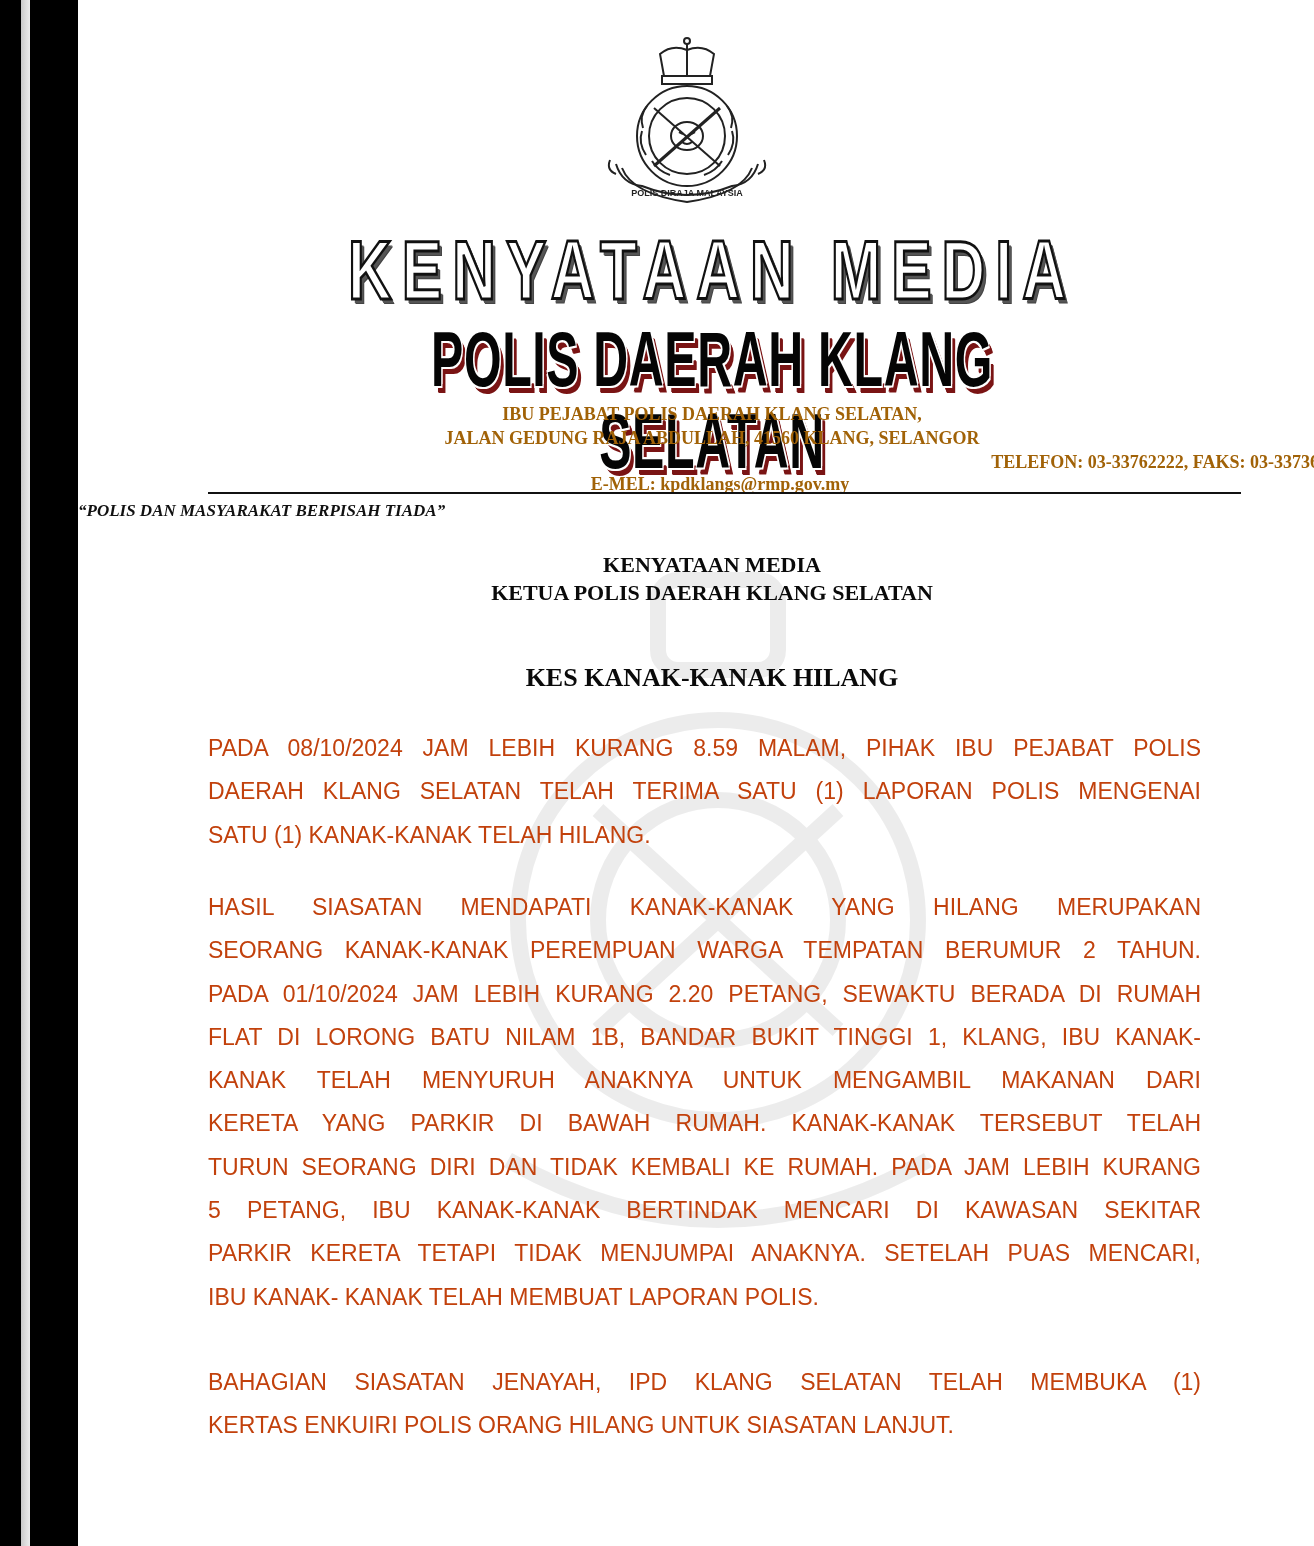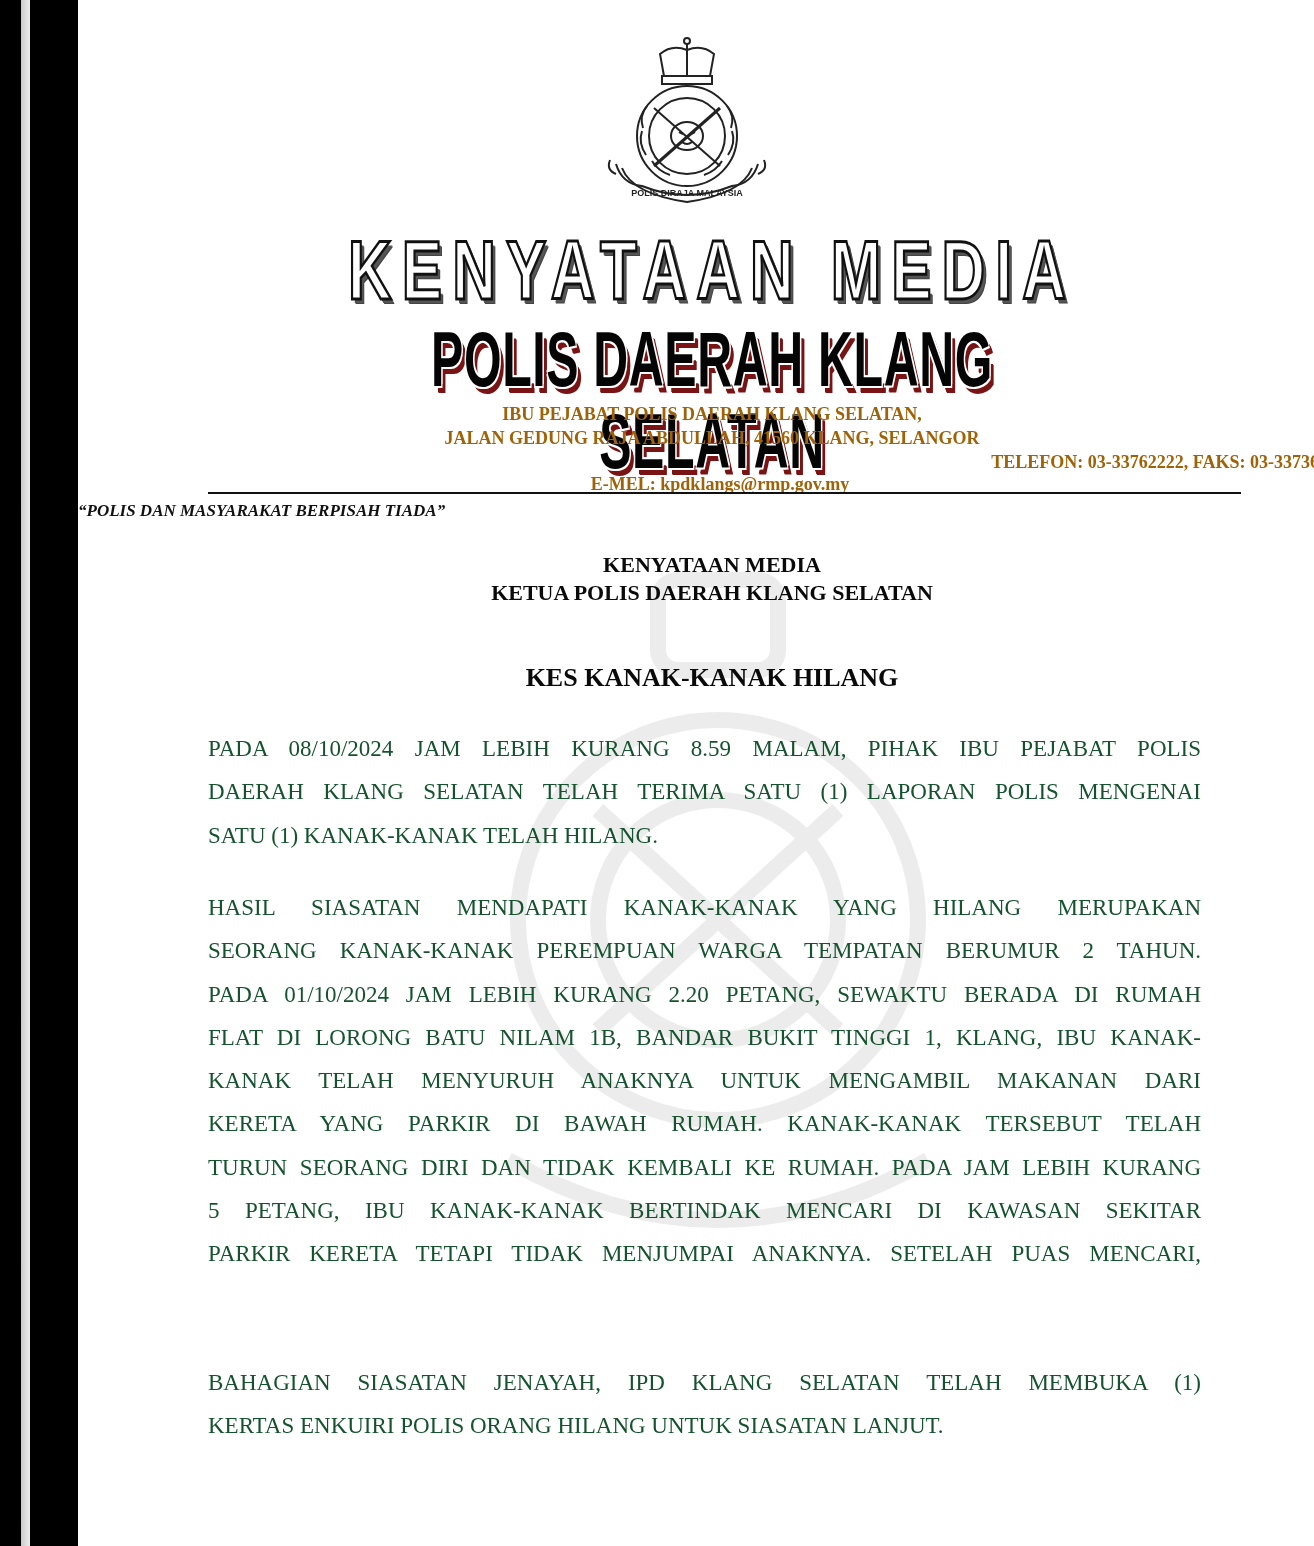--- a/index.html
+++ b/index.html
@@ -130,10 +130,10 @@
     position: absolute;
     left: 130px;
     width: 993px;
-    font-family: Liberation Serif, serif;
+    font-family: Liberation Sans, sans-serif;
     font-size: 23px;
     line-height: 43.3px;
-    color: #14532d;
+    color: #c2410c;
     text-align: justify;
   }
   .p-1 { top: 727px; }

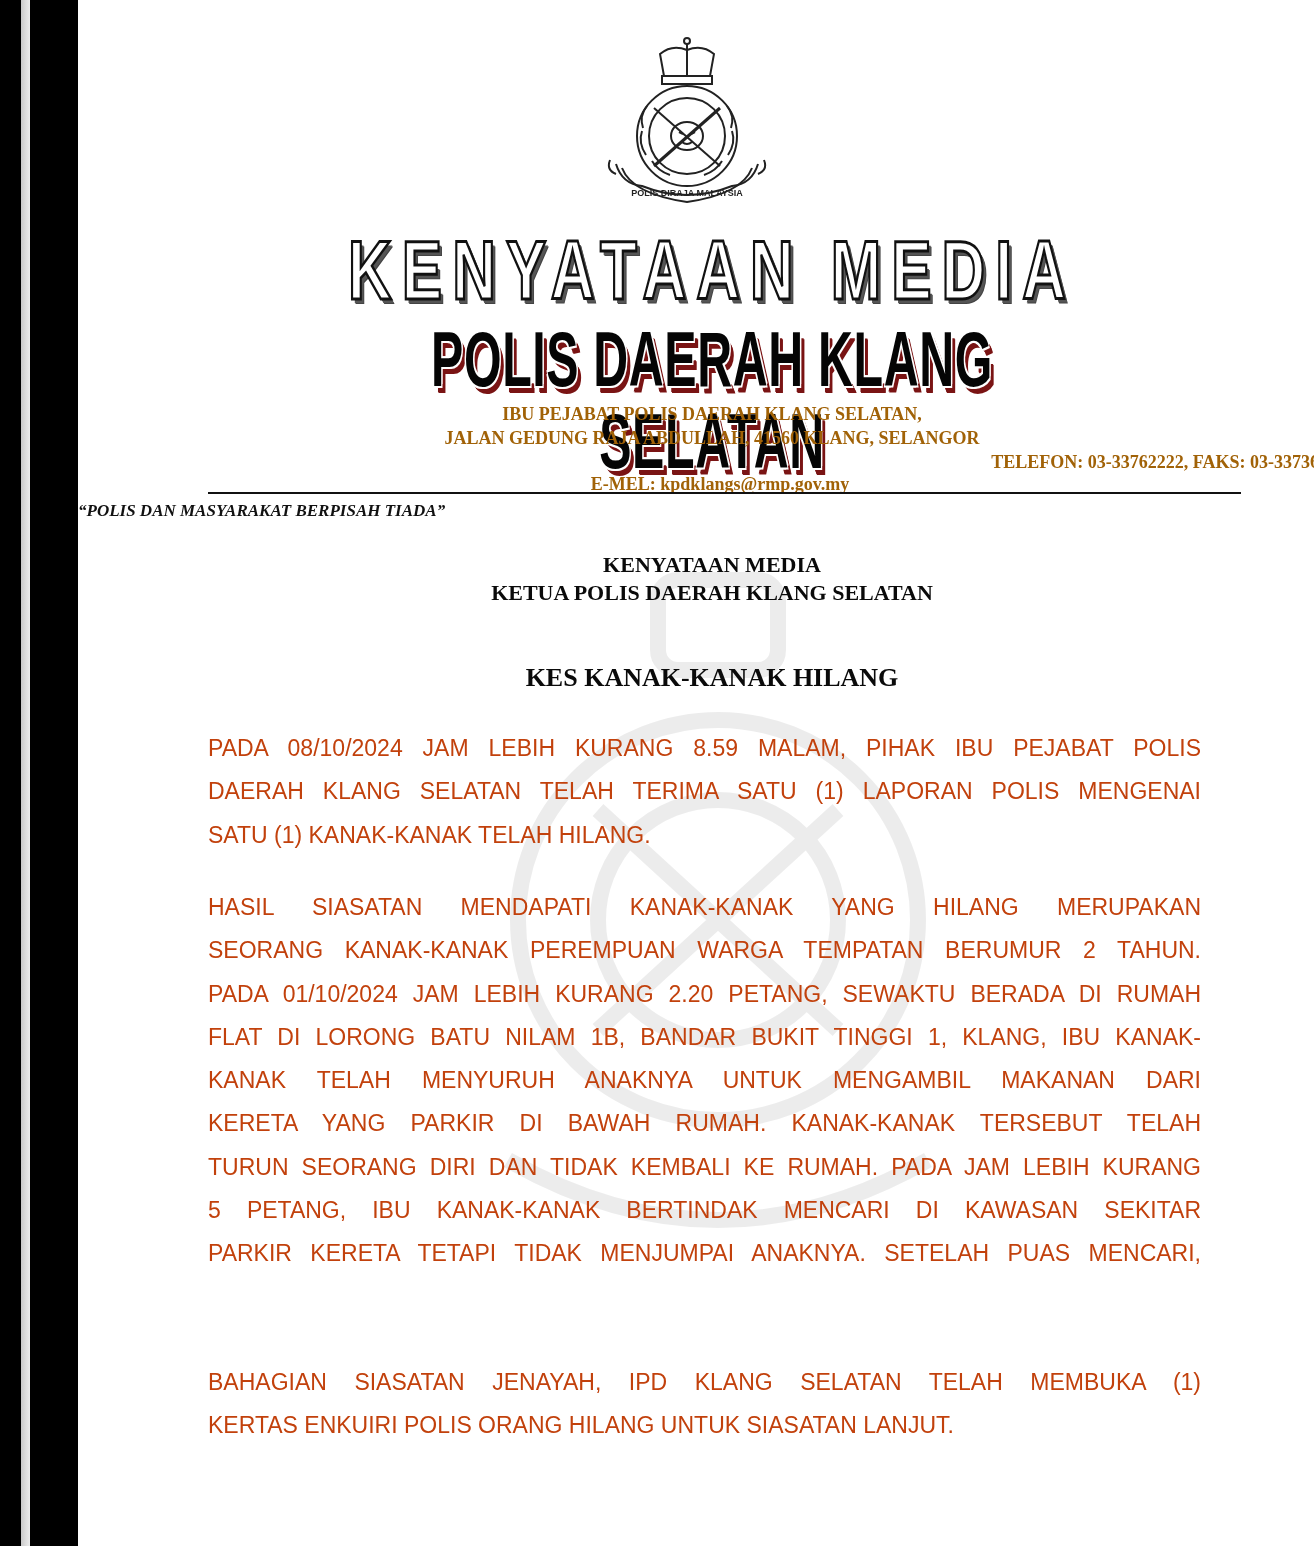--- a/index.html
+++ b/index.html
@@ -256,6 +256,9 @@
       <span class="line-wrap">
           <span class="line">PARKIR KERETA TETAPI TIDAK MENJUMPAI ANAKNYA. SETELAH PUAS MENCARI,</span>
         </span>
+      <span class="line-wrap">
+          <span class="line last">IBU KANAK- KANAK TELAH MEMBUAT LAPORAN POLIS.</span>
+        </span>
     </div>
 
     <div class="body-text p-3">

